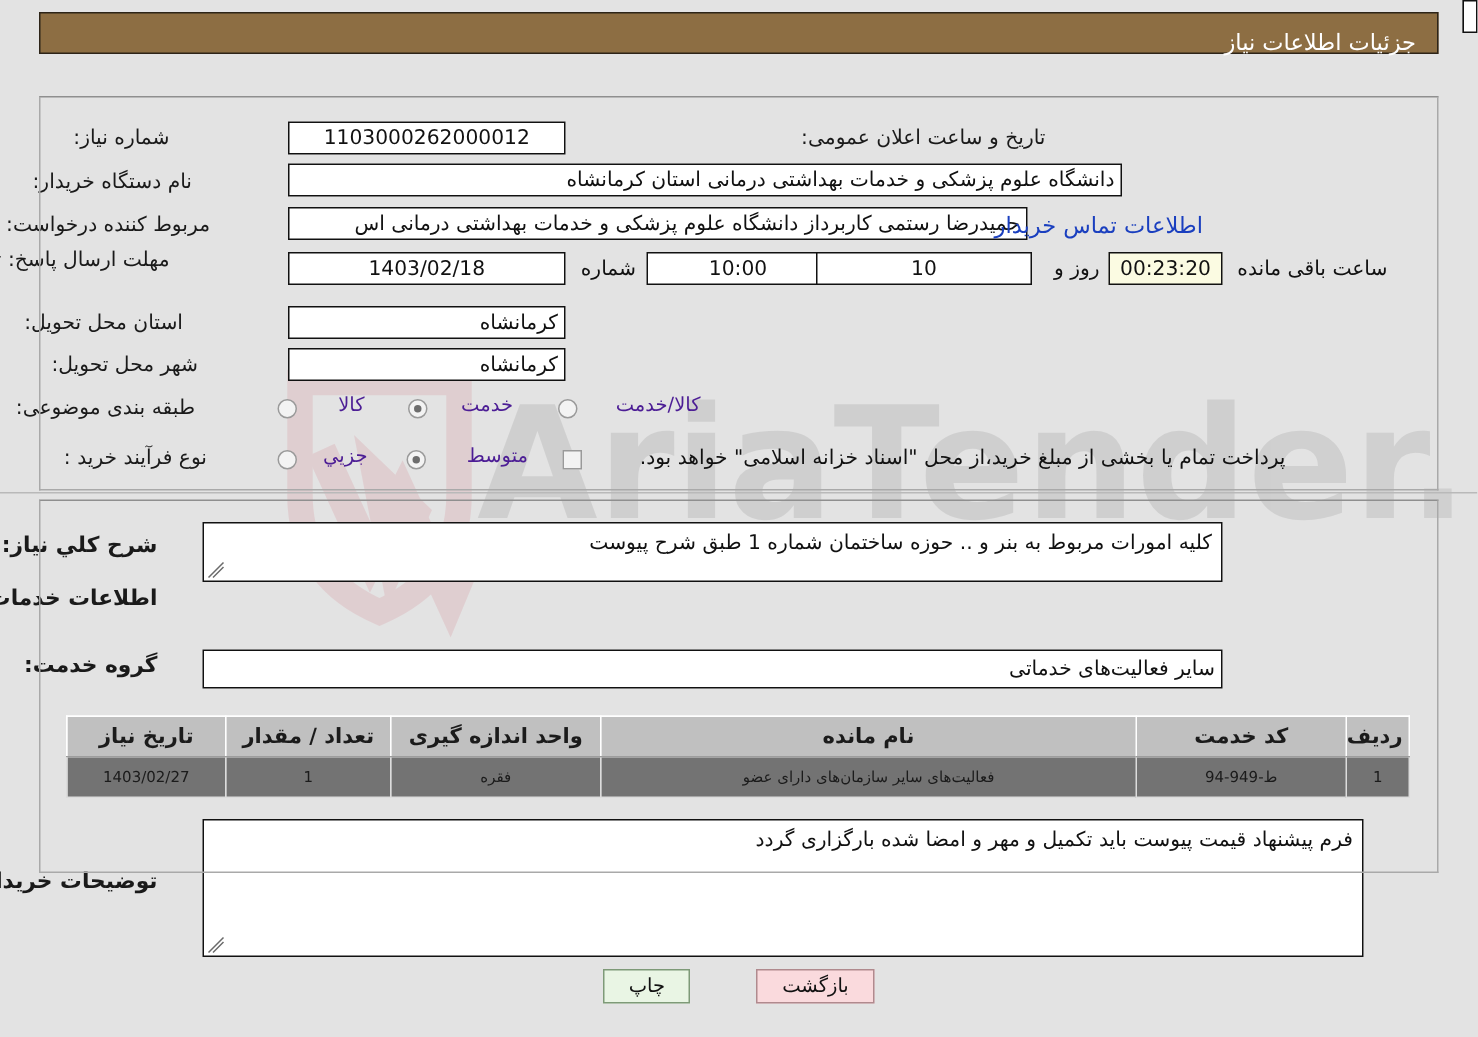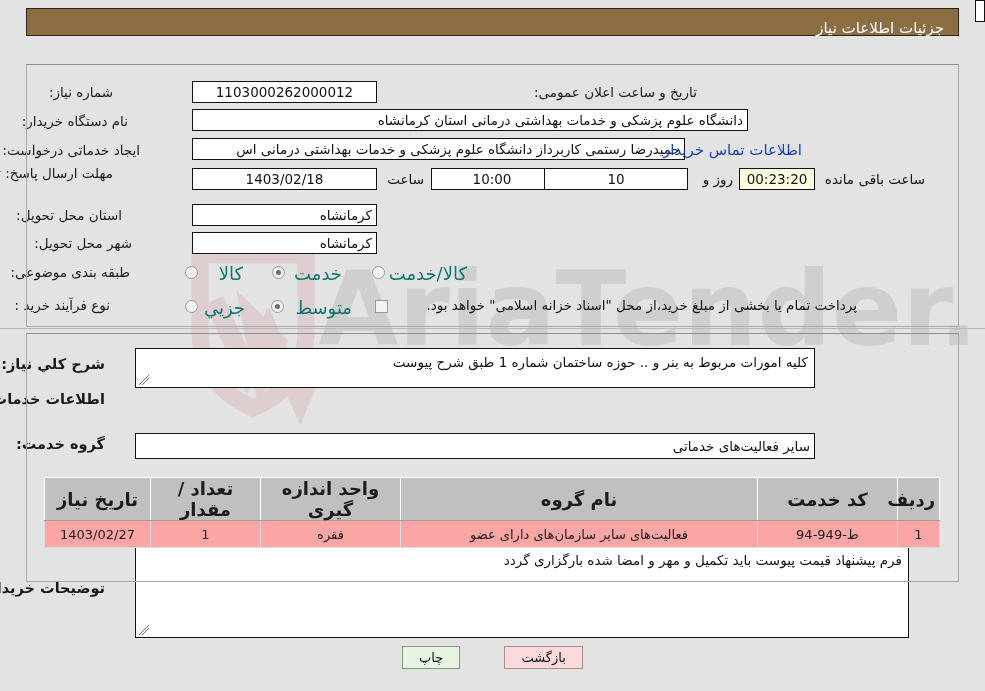--- a/index.html
+++ b/index.html
@@ -256,7 +256,7 @@
   <div class="lbl" style="right:857px; top:113px;">نام دستگاه خریدار:</div>
   <div class="fld right" style="right:237px; top:109px; width:556px;">دانشگاه علوم پزشکی و خدمات بهداشتی  درمانی استان کرمانشاه</div>
 
-  <div class="lbl" style="right:845px; top:142px;">ایجاد خدماتی درخواست:</div>
+  <div class="lbl" style="right:845px; top:142px;">مربوط کننده درخواست:</div>
   <div class="fld right" style="right:300px; top:138px; width:493px;">حمیدرضا رستمی کاربرداز دانشگاه علوم پزشکی و خدمات بهداشتی  درمانی اس</div>
   <div class="link" style="right:183px; top:141px;">اطلاعات تماس خریدار</div>
 

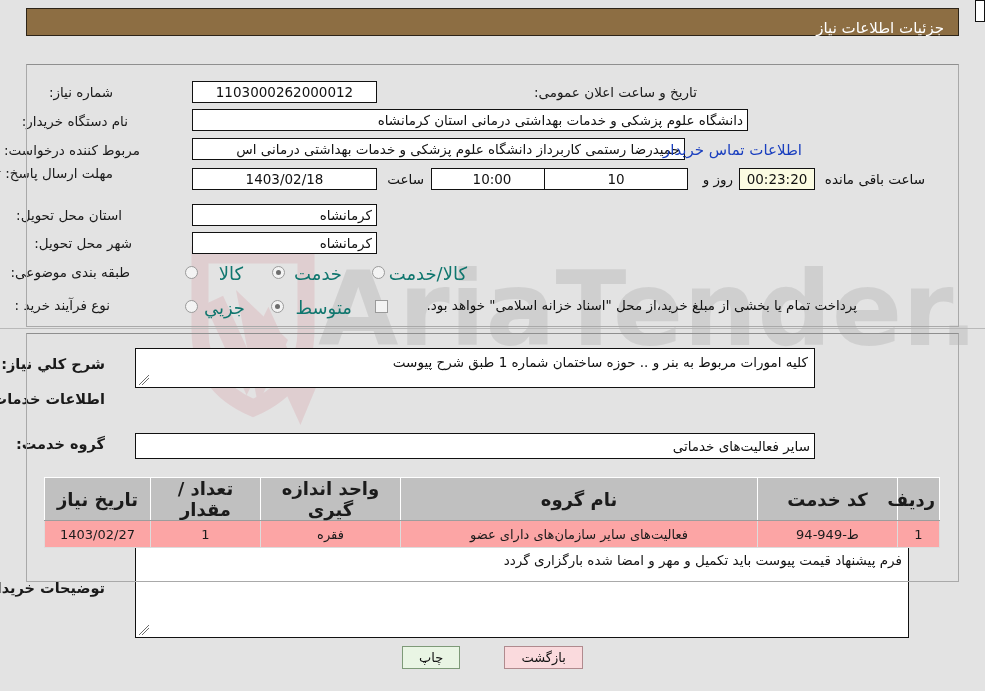--- a/index.html
+++ b/index.html
@@ -264,7 +264,7 @@
     <span>مهلت ارسال پاسخ: تا تاریخ:</span>
   </div>
   <div class="fld center" style="right:608px; top:168px; width:185px;">1403/02/18</div>
-  <div class="plain" style="right:561px; top:171px;">ساعت</div>
+  <div class="plain" style="right:561px; top:171px;">شماره</div>
   <div class="fld center" style="right:432px; top:168px; width:122px;">10:00</div>
   <div class="fld center" style="right:297px; top:168px; width:144px;">10</div>
   <div class="plain" style="right:252px; top:171px;">روز و</div>

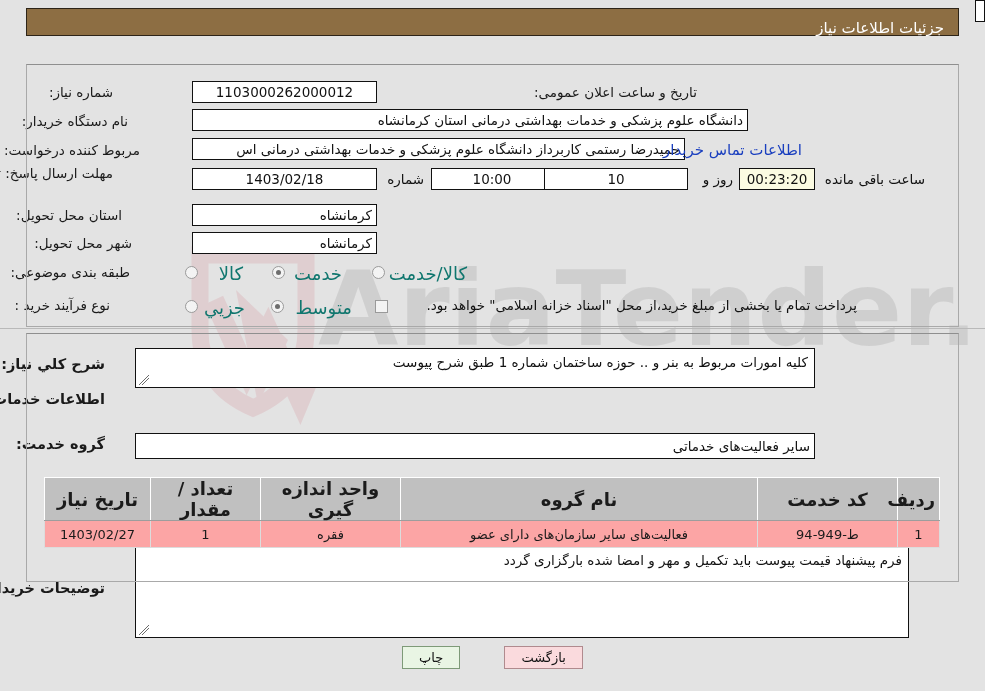--- a/index.html
+++ b/index.html
@@ -127,8 +127,8 @@
   }
   .radio-lbl {
     position: absolute;
-    font-size: 18px;
-    color: #0f766e;
+    font-size: 13px;
+    color: #4c1d95;
     white-space: nowrap;
   }
 

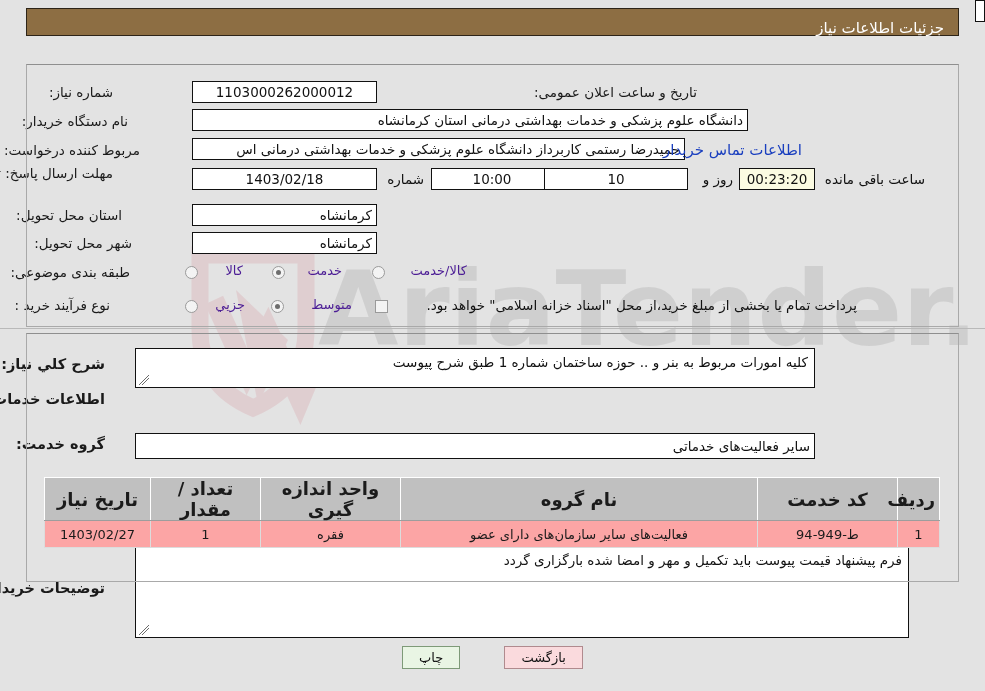--- a/index.html
+++ b/index.html
@@ -285,7 +285,7 @@
   <div class="radio" style="right:600px; top:266px;"></div>
   <div class="radio-lbl" style="right:518px; top:263px;">کالا/خدمت</div>
 
-  <div class="lbl" style="right:875px; top:297px;margin-left:36px;">نوع فرآیند خرید :</div>
+  <div class="lbl" style="right:847px; top:297px;margin-left:36px;">نوع فرآیند خرید :</div>
   <div class="radio" style="right:787px; top:300px;"></div>
   <div class="radio-lbl" style="right:740px; top:297px;">جزیي</div>
   <div class="radio on" style="right:701px; top:300px;"></div>

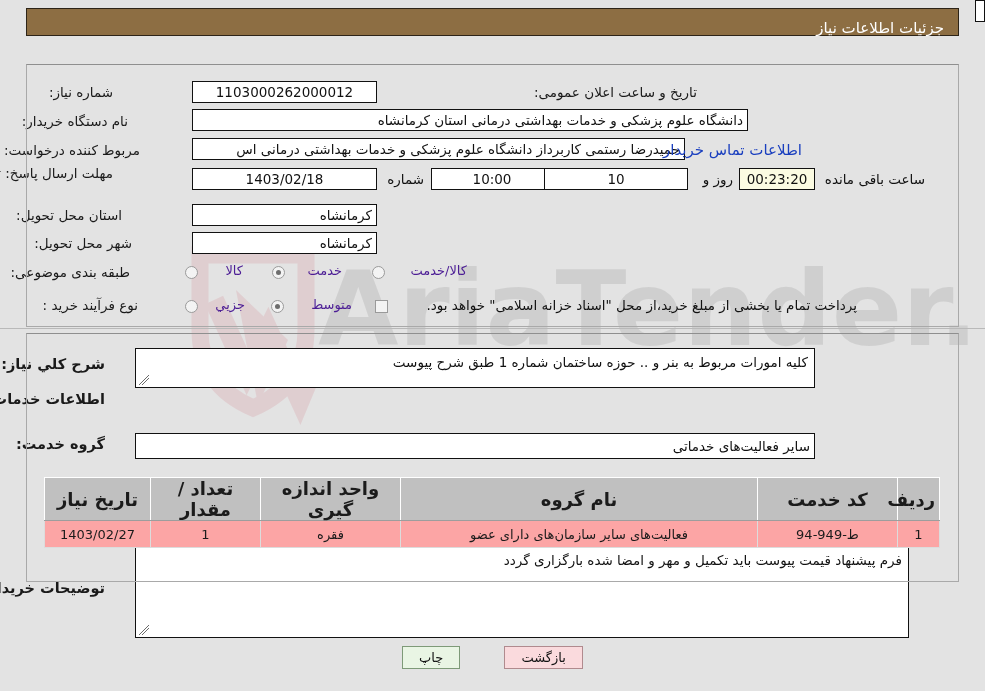--- a/index.html
+++ b/index.html
@@ -178,7 +178,7 @@
     background: #c0c0c0;
     border: 1px solid #ffffff;
     border-bottom: 1px solid #9d9d9d;
-    font-size: 18px;
+    font-size: 14px;
     font-weight: bold;
     color: #1b1b1b;
     height: 26px;

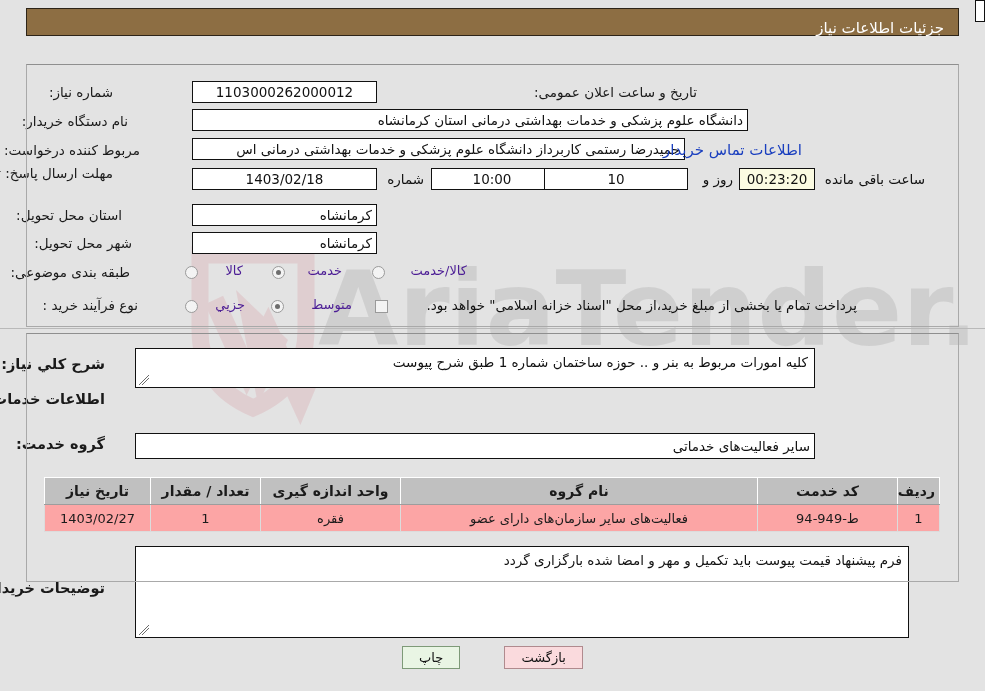--- a/index.html
+++ b/index.html
@@ -324,7 +324,7 @@
         <tr>
           <th>ردیف</th>
           <th>کد خدمت</th>
-          <th>نام گروه</th>
+          <th>نام مانده</th>
           <th>واحد اندازه گیری</th>
           <th>تعداد / مقدار</th>
           <th>تاریخ نیاز</th>

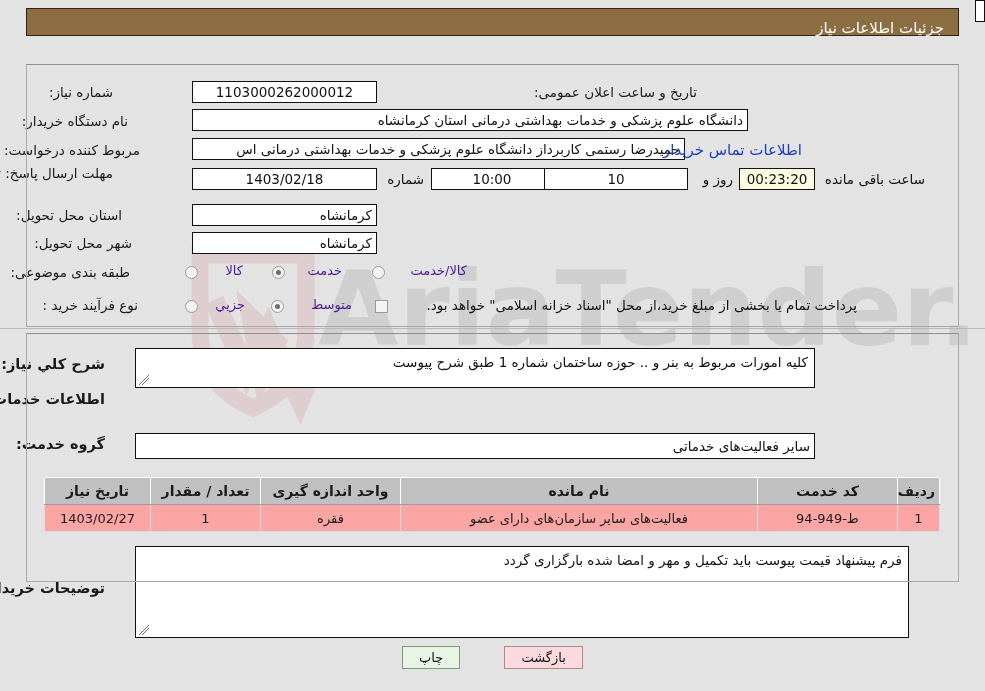--- a/index.html
+++ b/index.html
@@ -188,12 +188,12 @@
   table.svc td {
     border: 1px solid #dcdcdc;
     border-top: none;
-    font-size: 13px;
+    font-size: 10px;
     color: #1b1b1b;
     height: 26px;
     text-align: center;
     padding: 0 4px;
-    background: #fca5a5;
+    background: #737373;
   }
 
   

